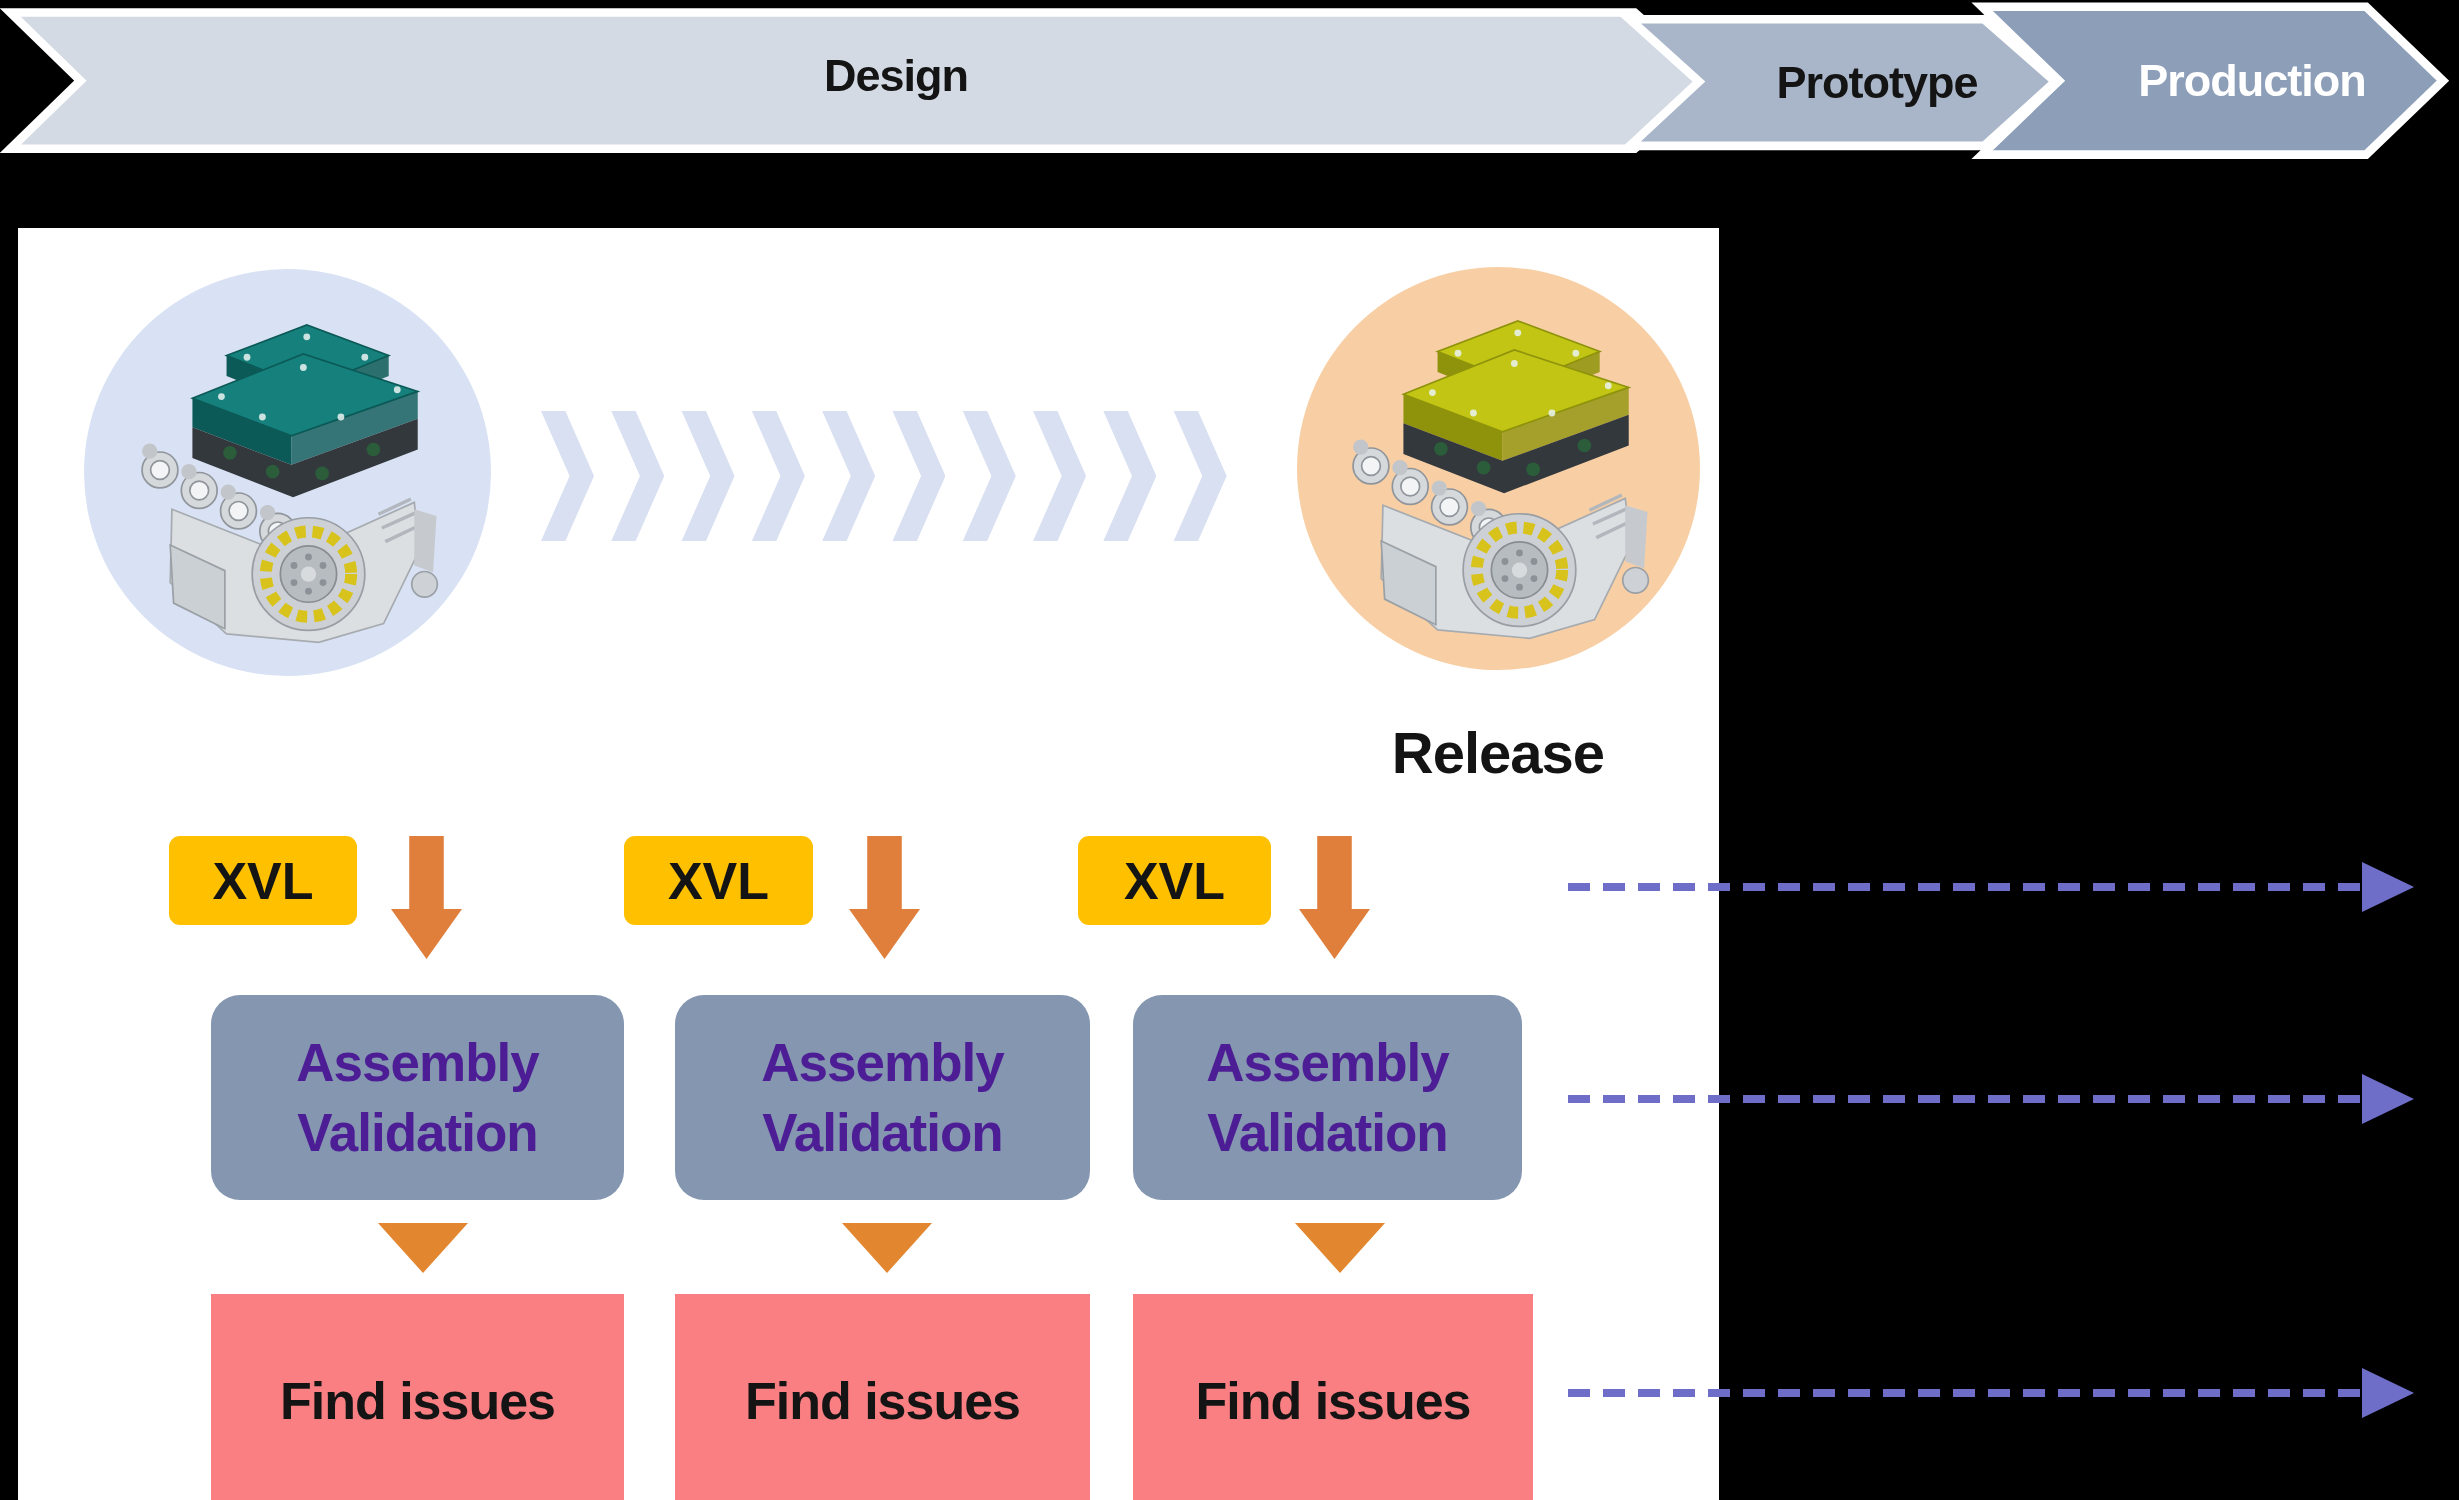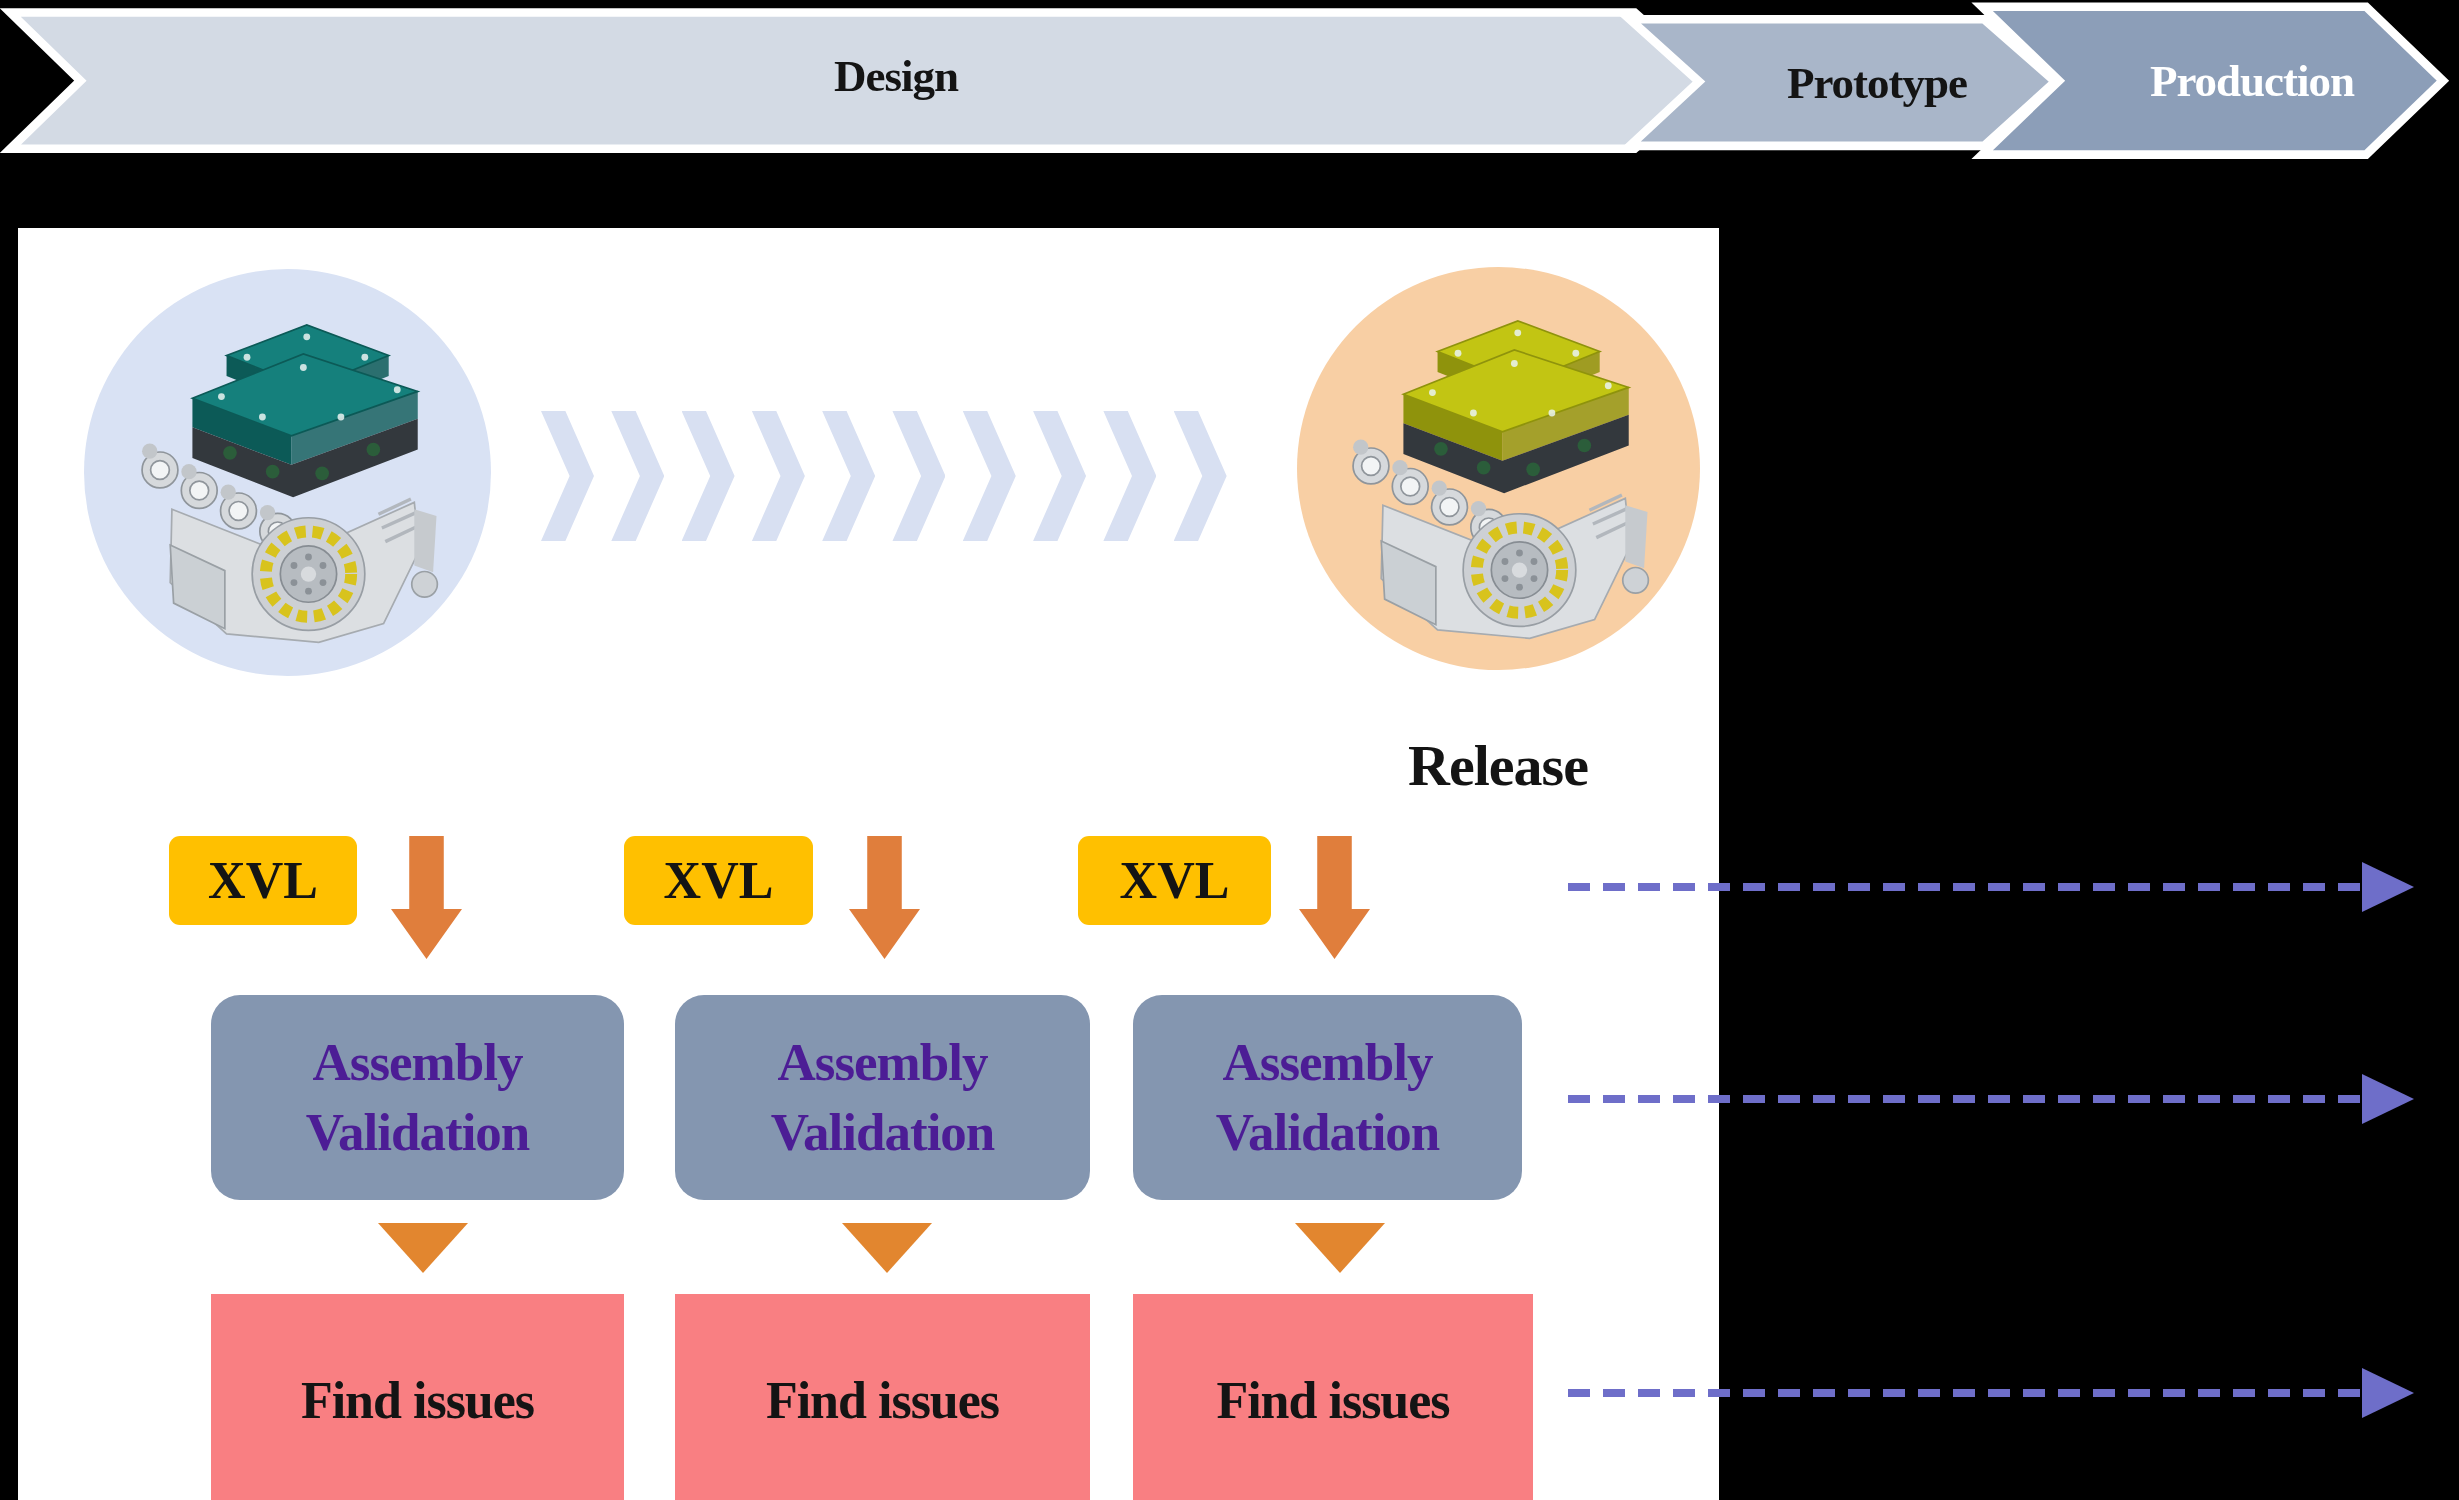--- a/index.html
+++ b/index.html
@@ -5,7 +5,7 @@
   * { box-sizing: border-box; }
   html,body { margin:0; padding:0; background:#000; width:2459px; height:1501px; overflow:hidden;
               font-family:"Liberation Sans", sans-serif; }
-  #stage { position:relative; width:2124px; height:1501px; background:#000;font-family:Liberation Serif, serif; }
+  #stage { position:relative; width:2124px; height:1501px; background:#000; }
 
   
   #banner-svg { position:absolute; left:0; top:0; }

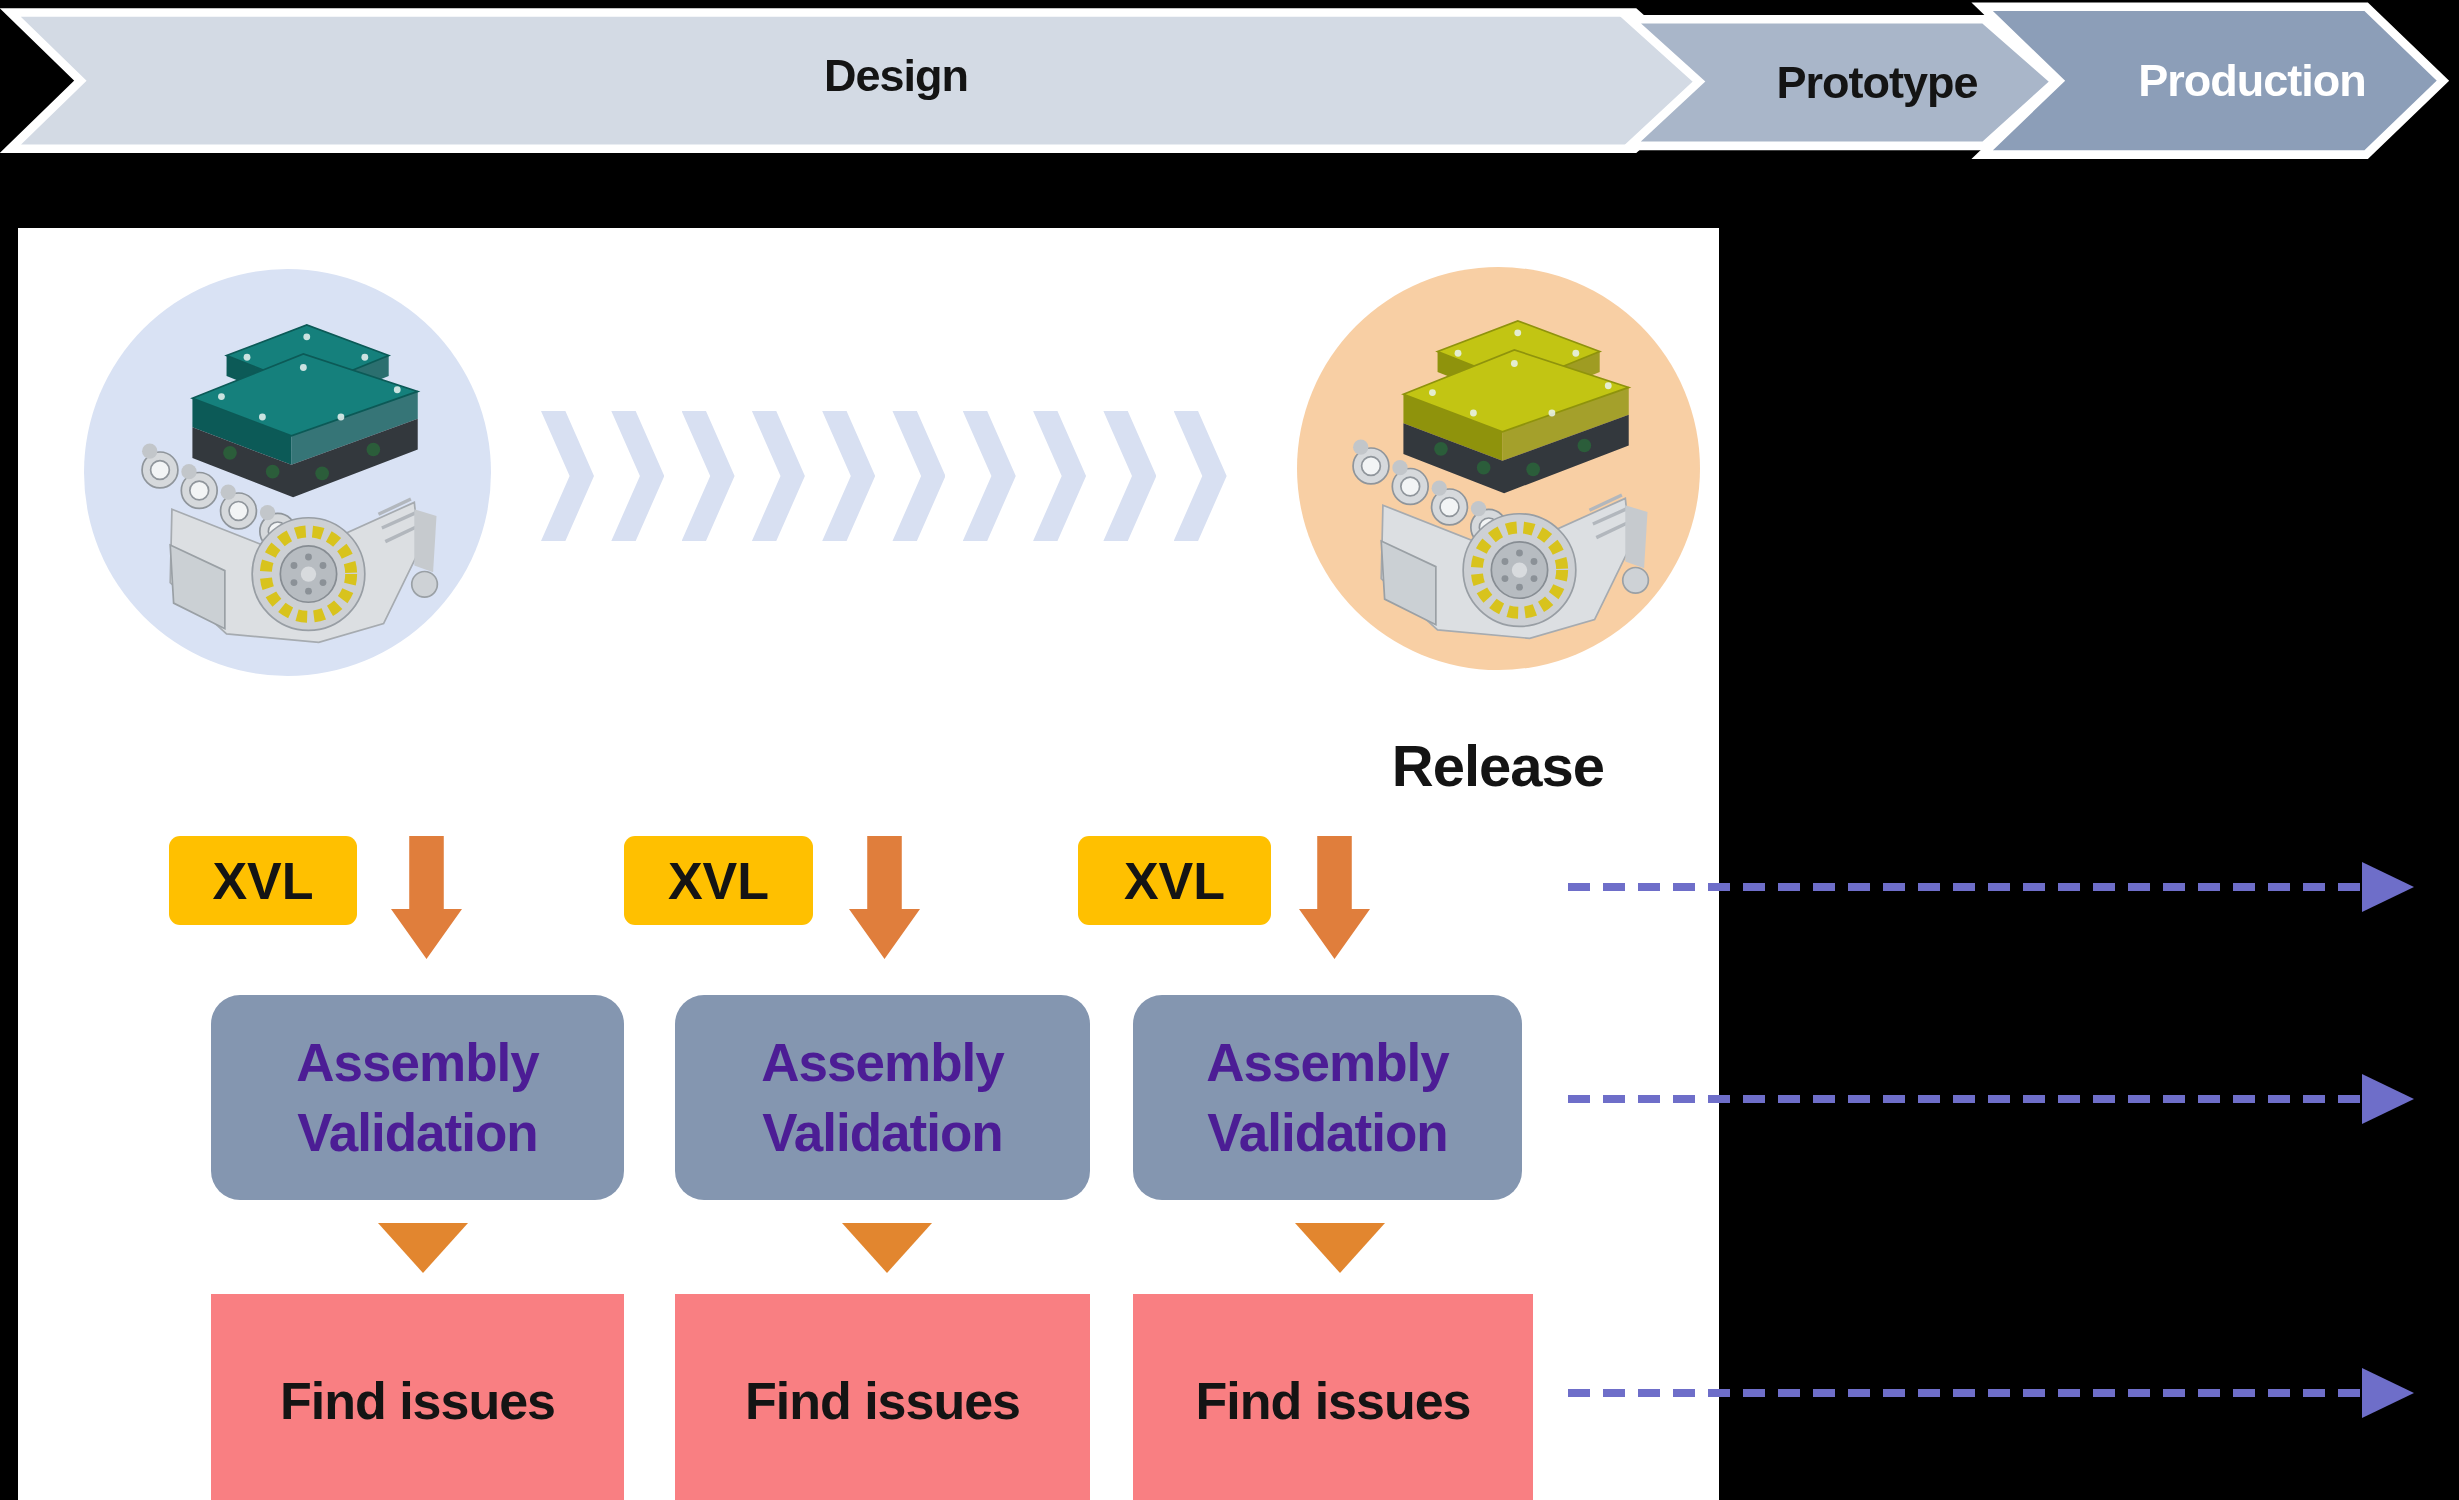--- a/index.html
+++ b/index.html
@@ -32,7 +32,7 @@
   .flow-label { position:absolute; font-weight:bold; font-size:58px; letter-spacing:-1px;
                 color:#141414; width:384px; text-align:center; }
   #cad-label     { left:77px;   top:480px; }
-  #release-label { left:1288px; top:504px; }
+  #release-label { left:1288px; top:491px; }
 
   
   .xvl-badge { position:absolute; top:608px; height:89px; background:var(--xvl,#ffc000);

